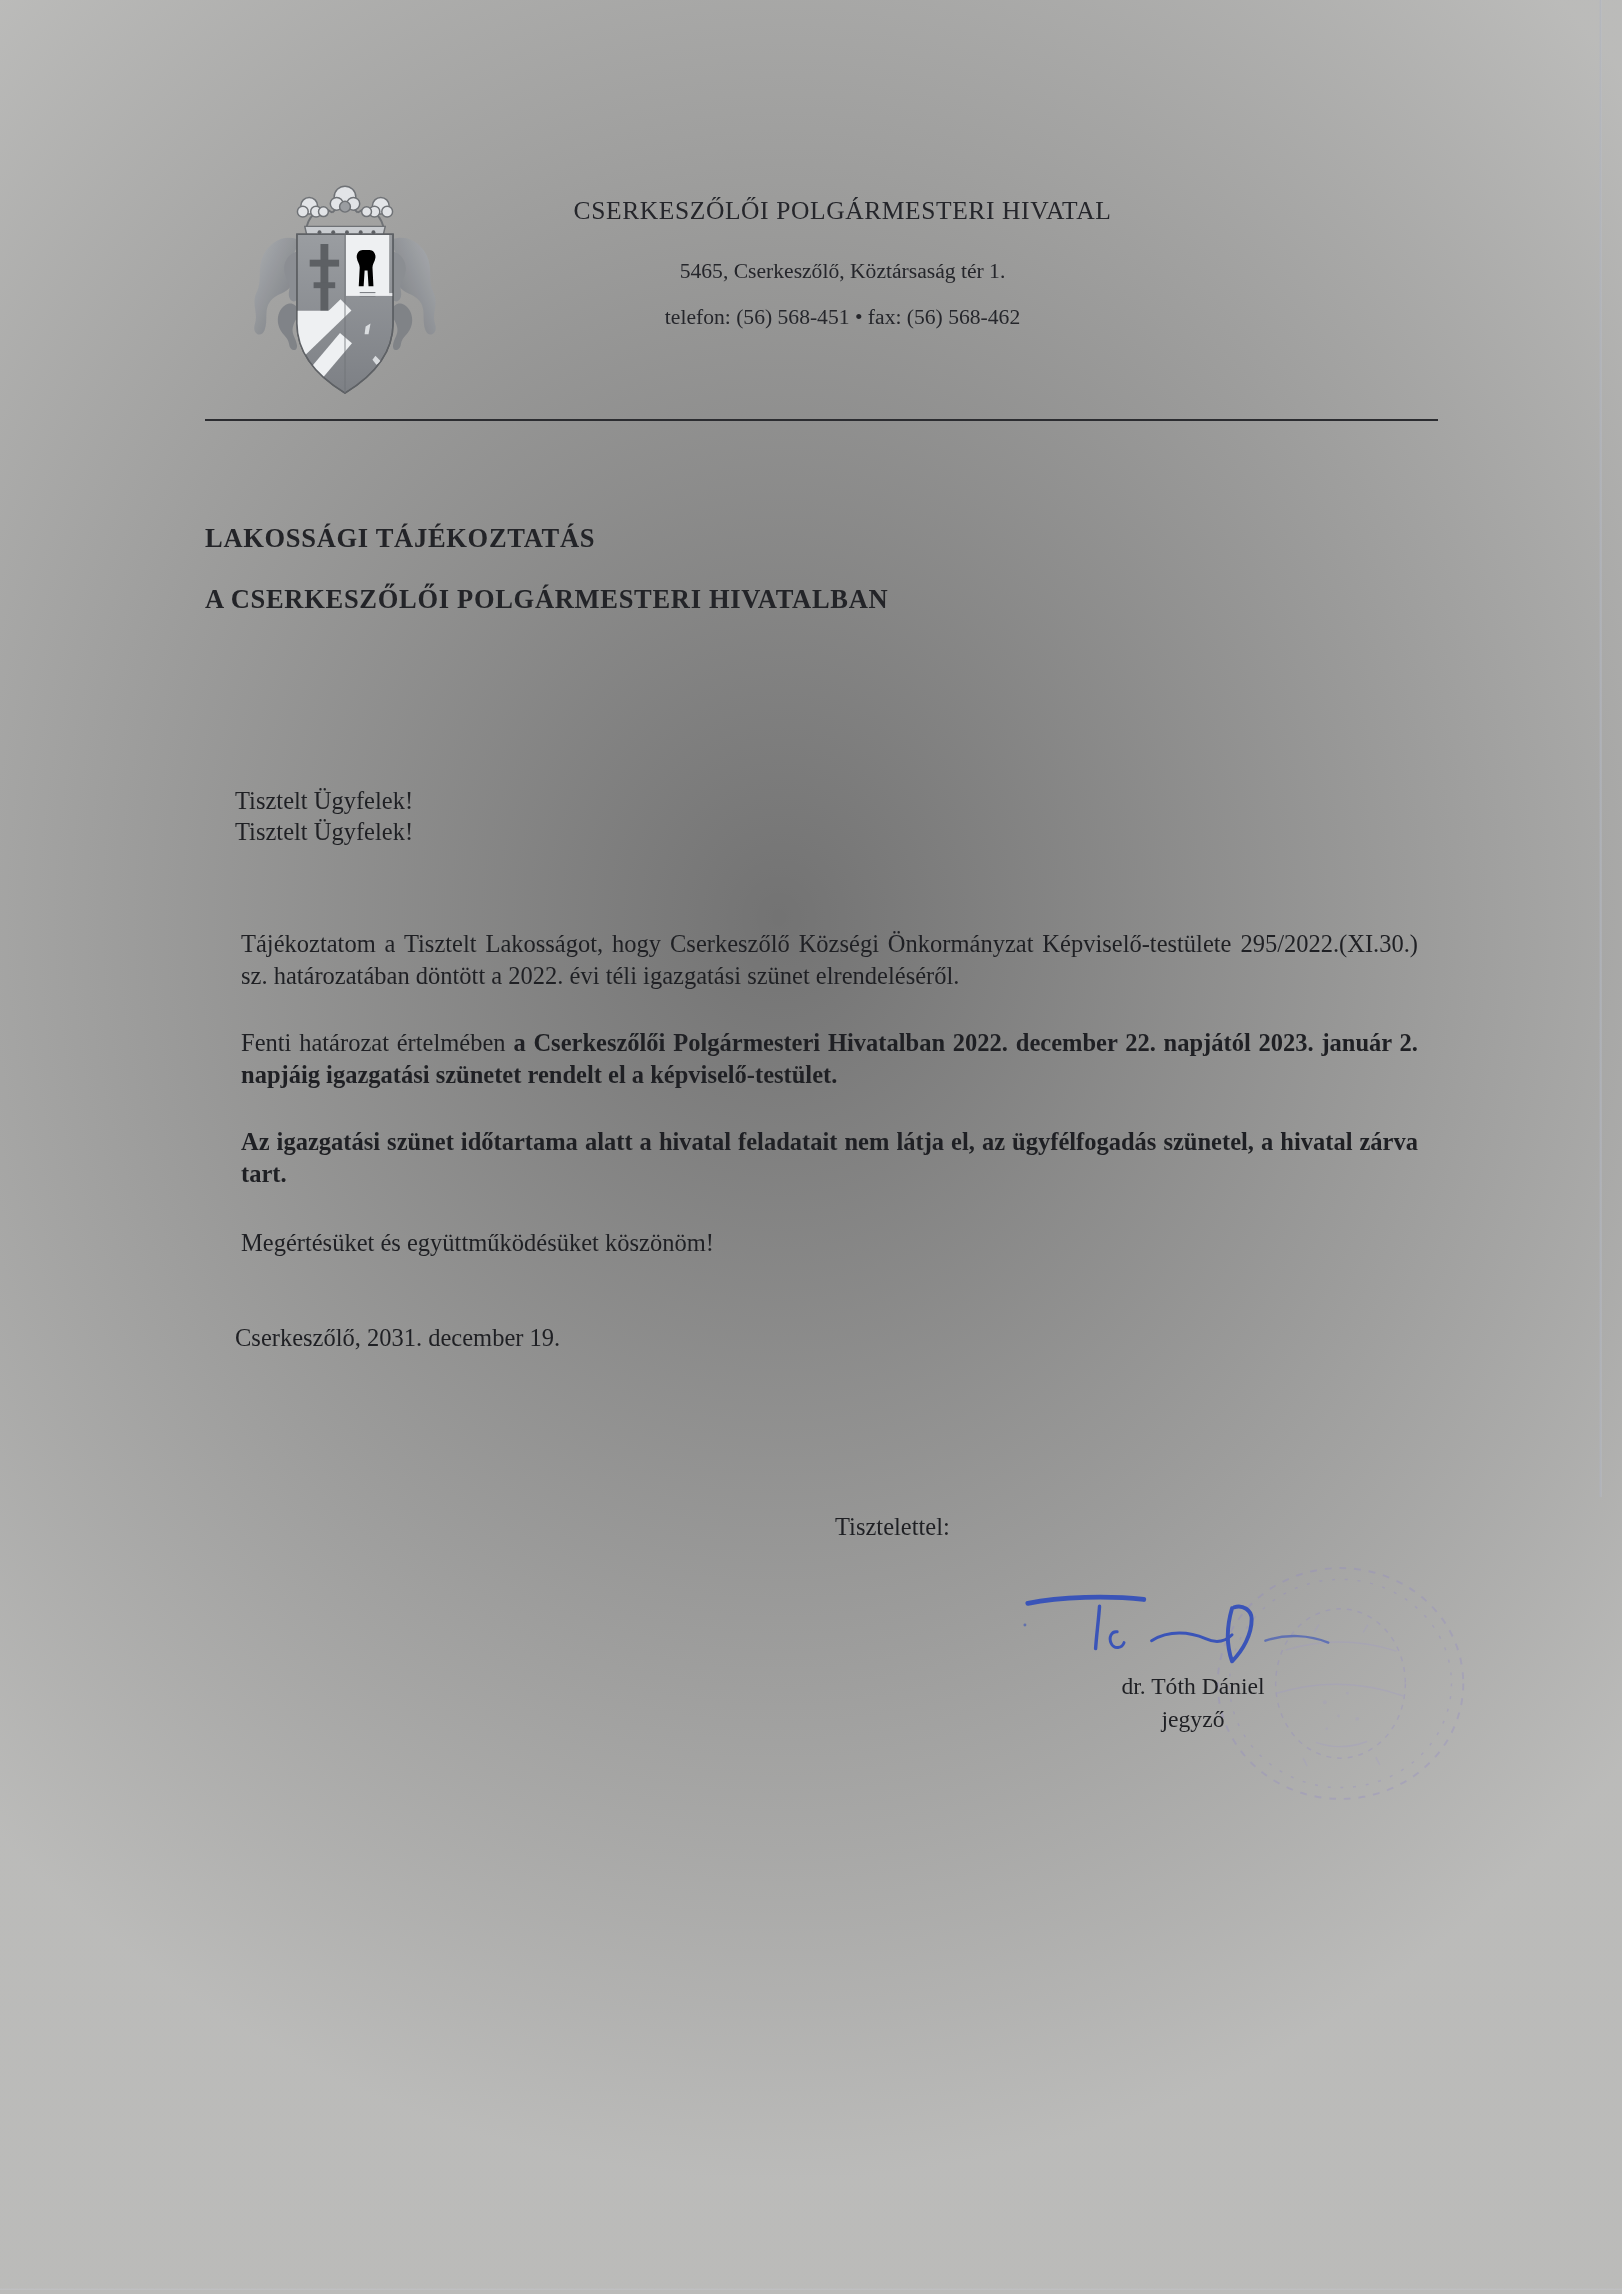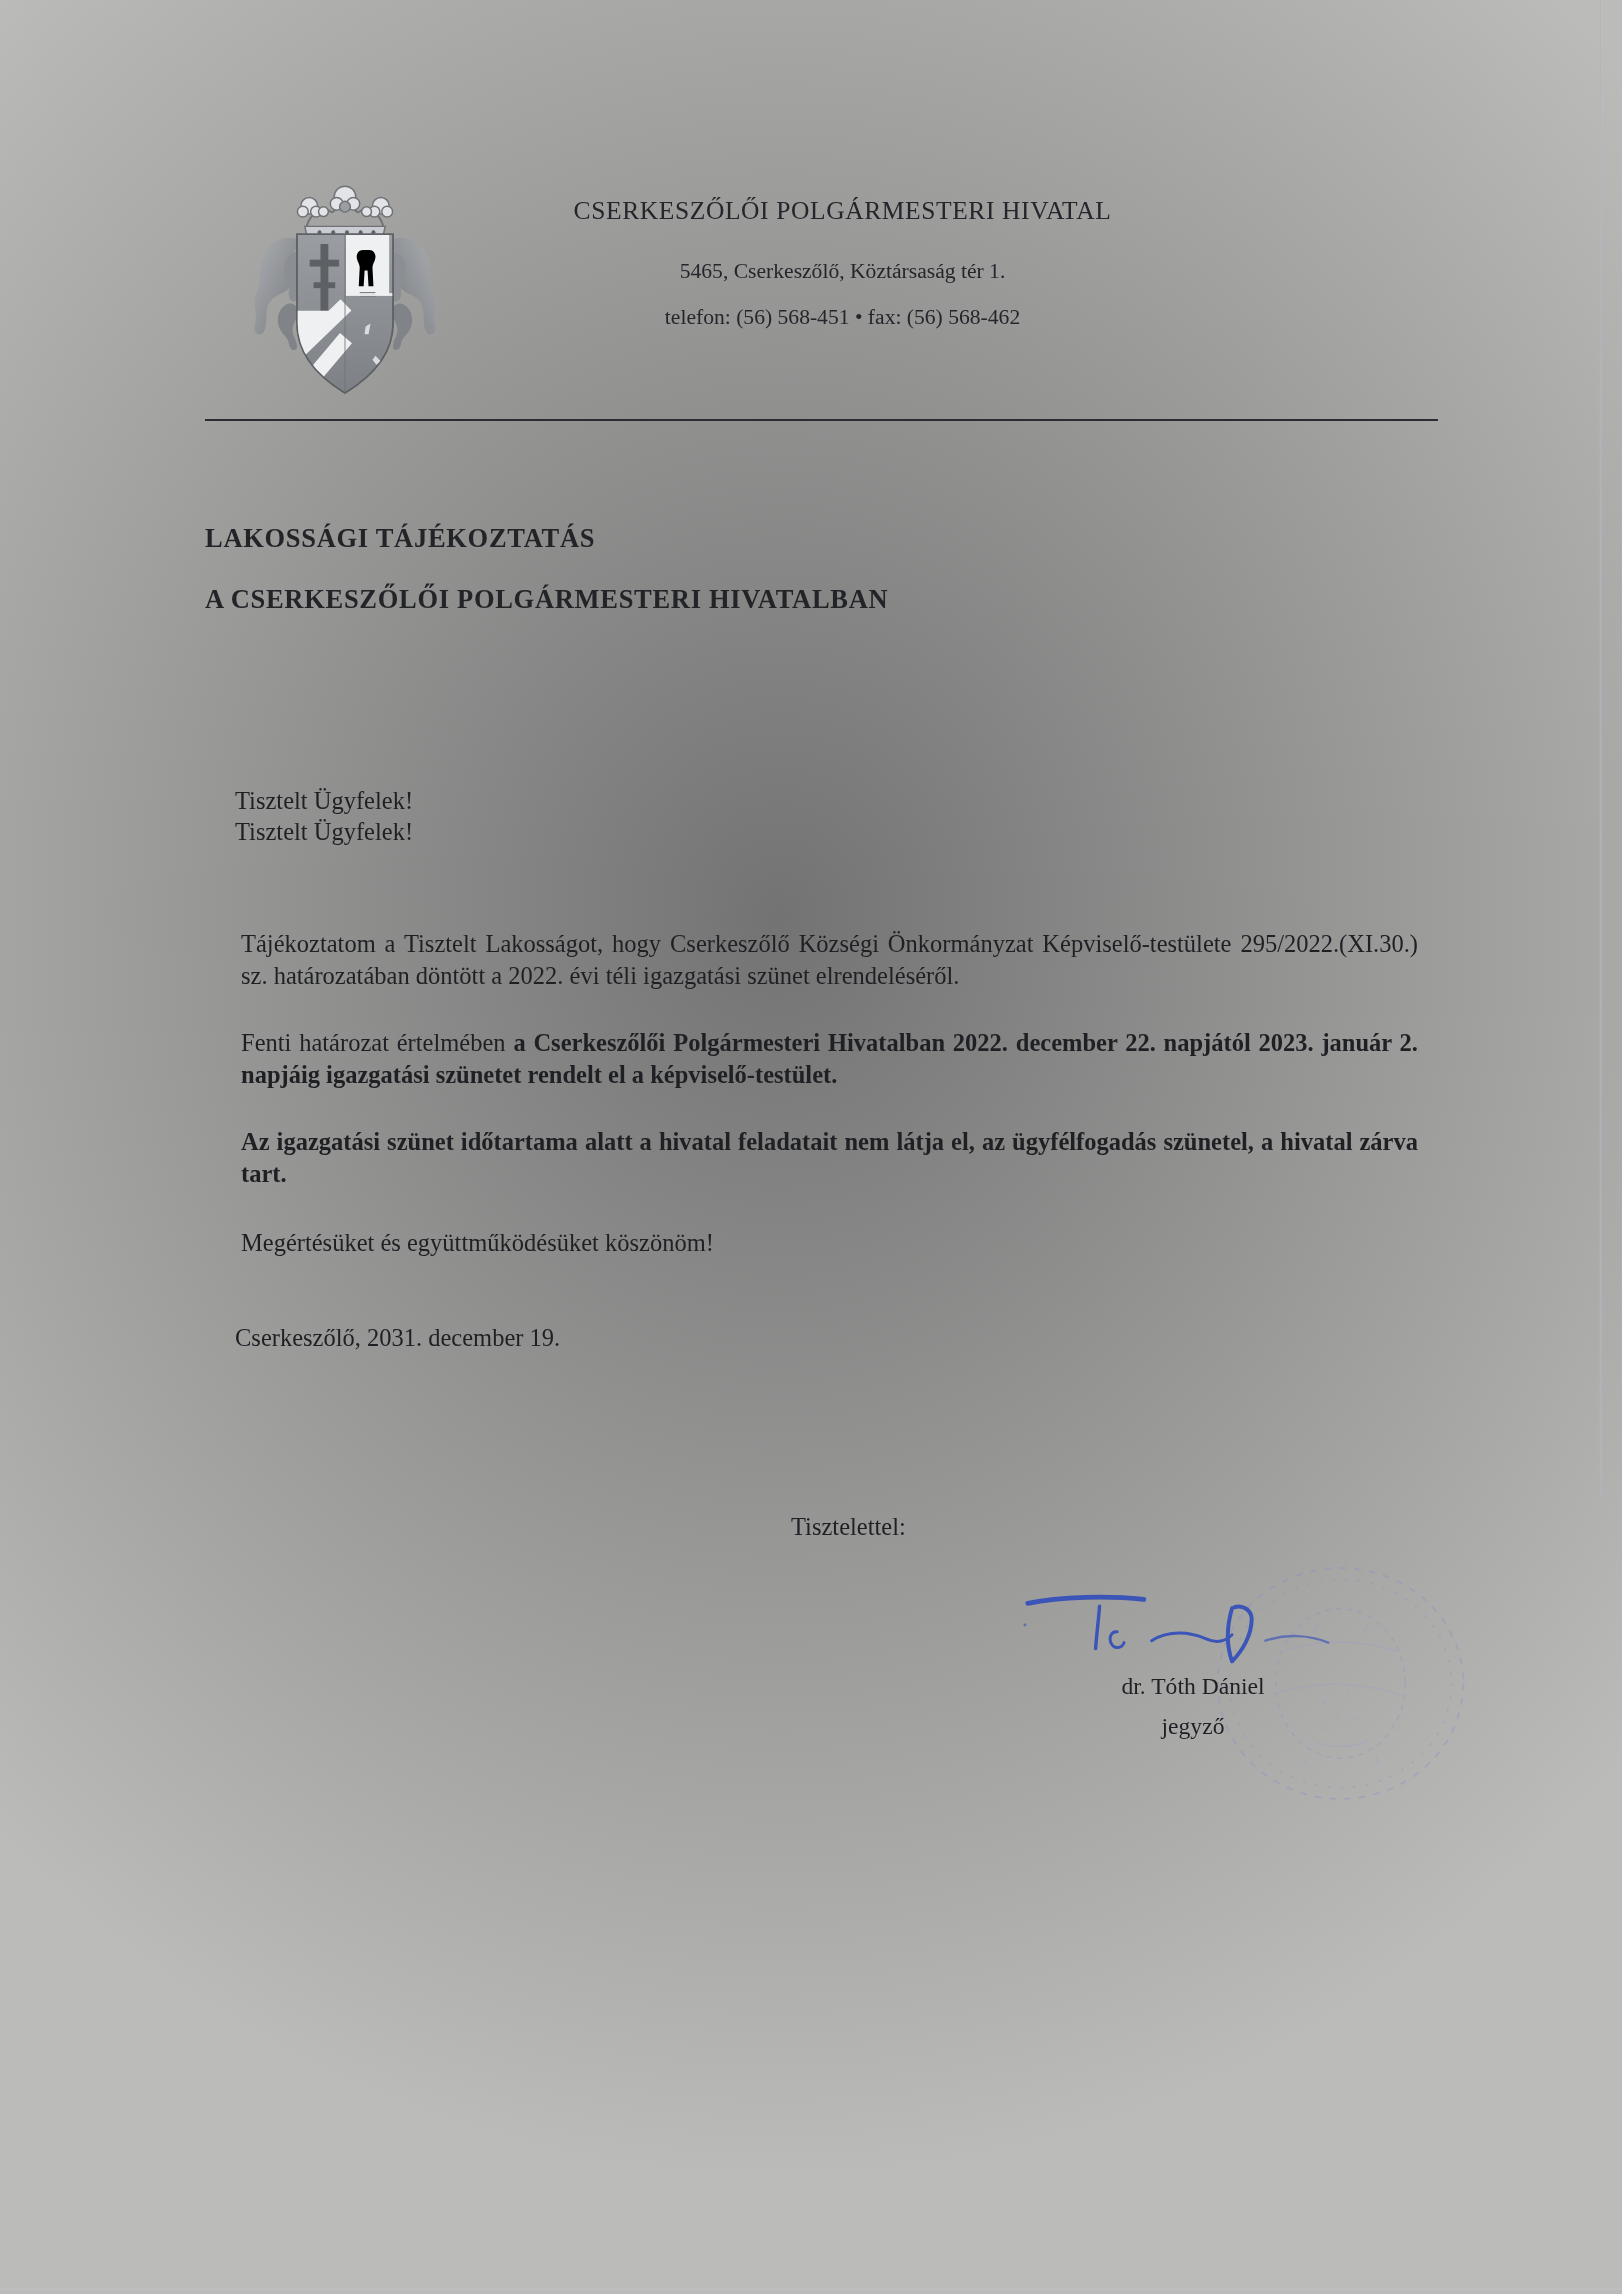--- a/index.html
+++ b/index.html
@@ -156,7 +156,7 @@
   
   .sig-regards {
     position: absolute;
-    left: 791px;
+    left: 835px;
     top: 1513px;
     font-size: 24.5px;
     color: #1f2024;

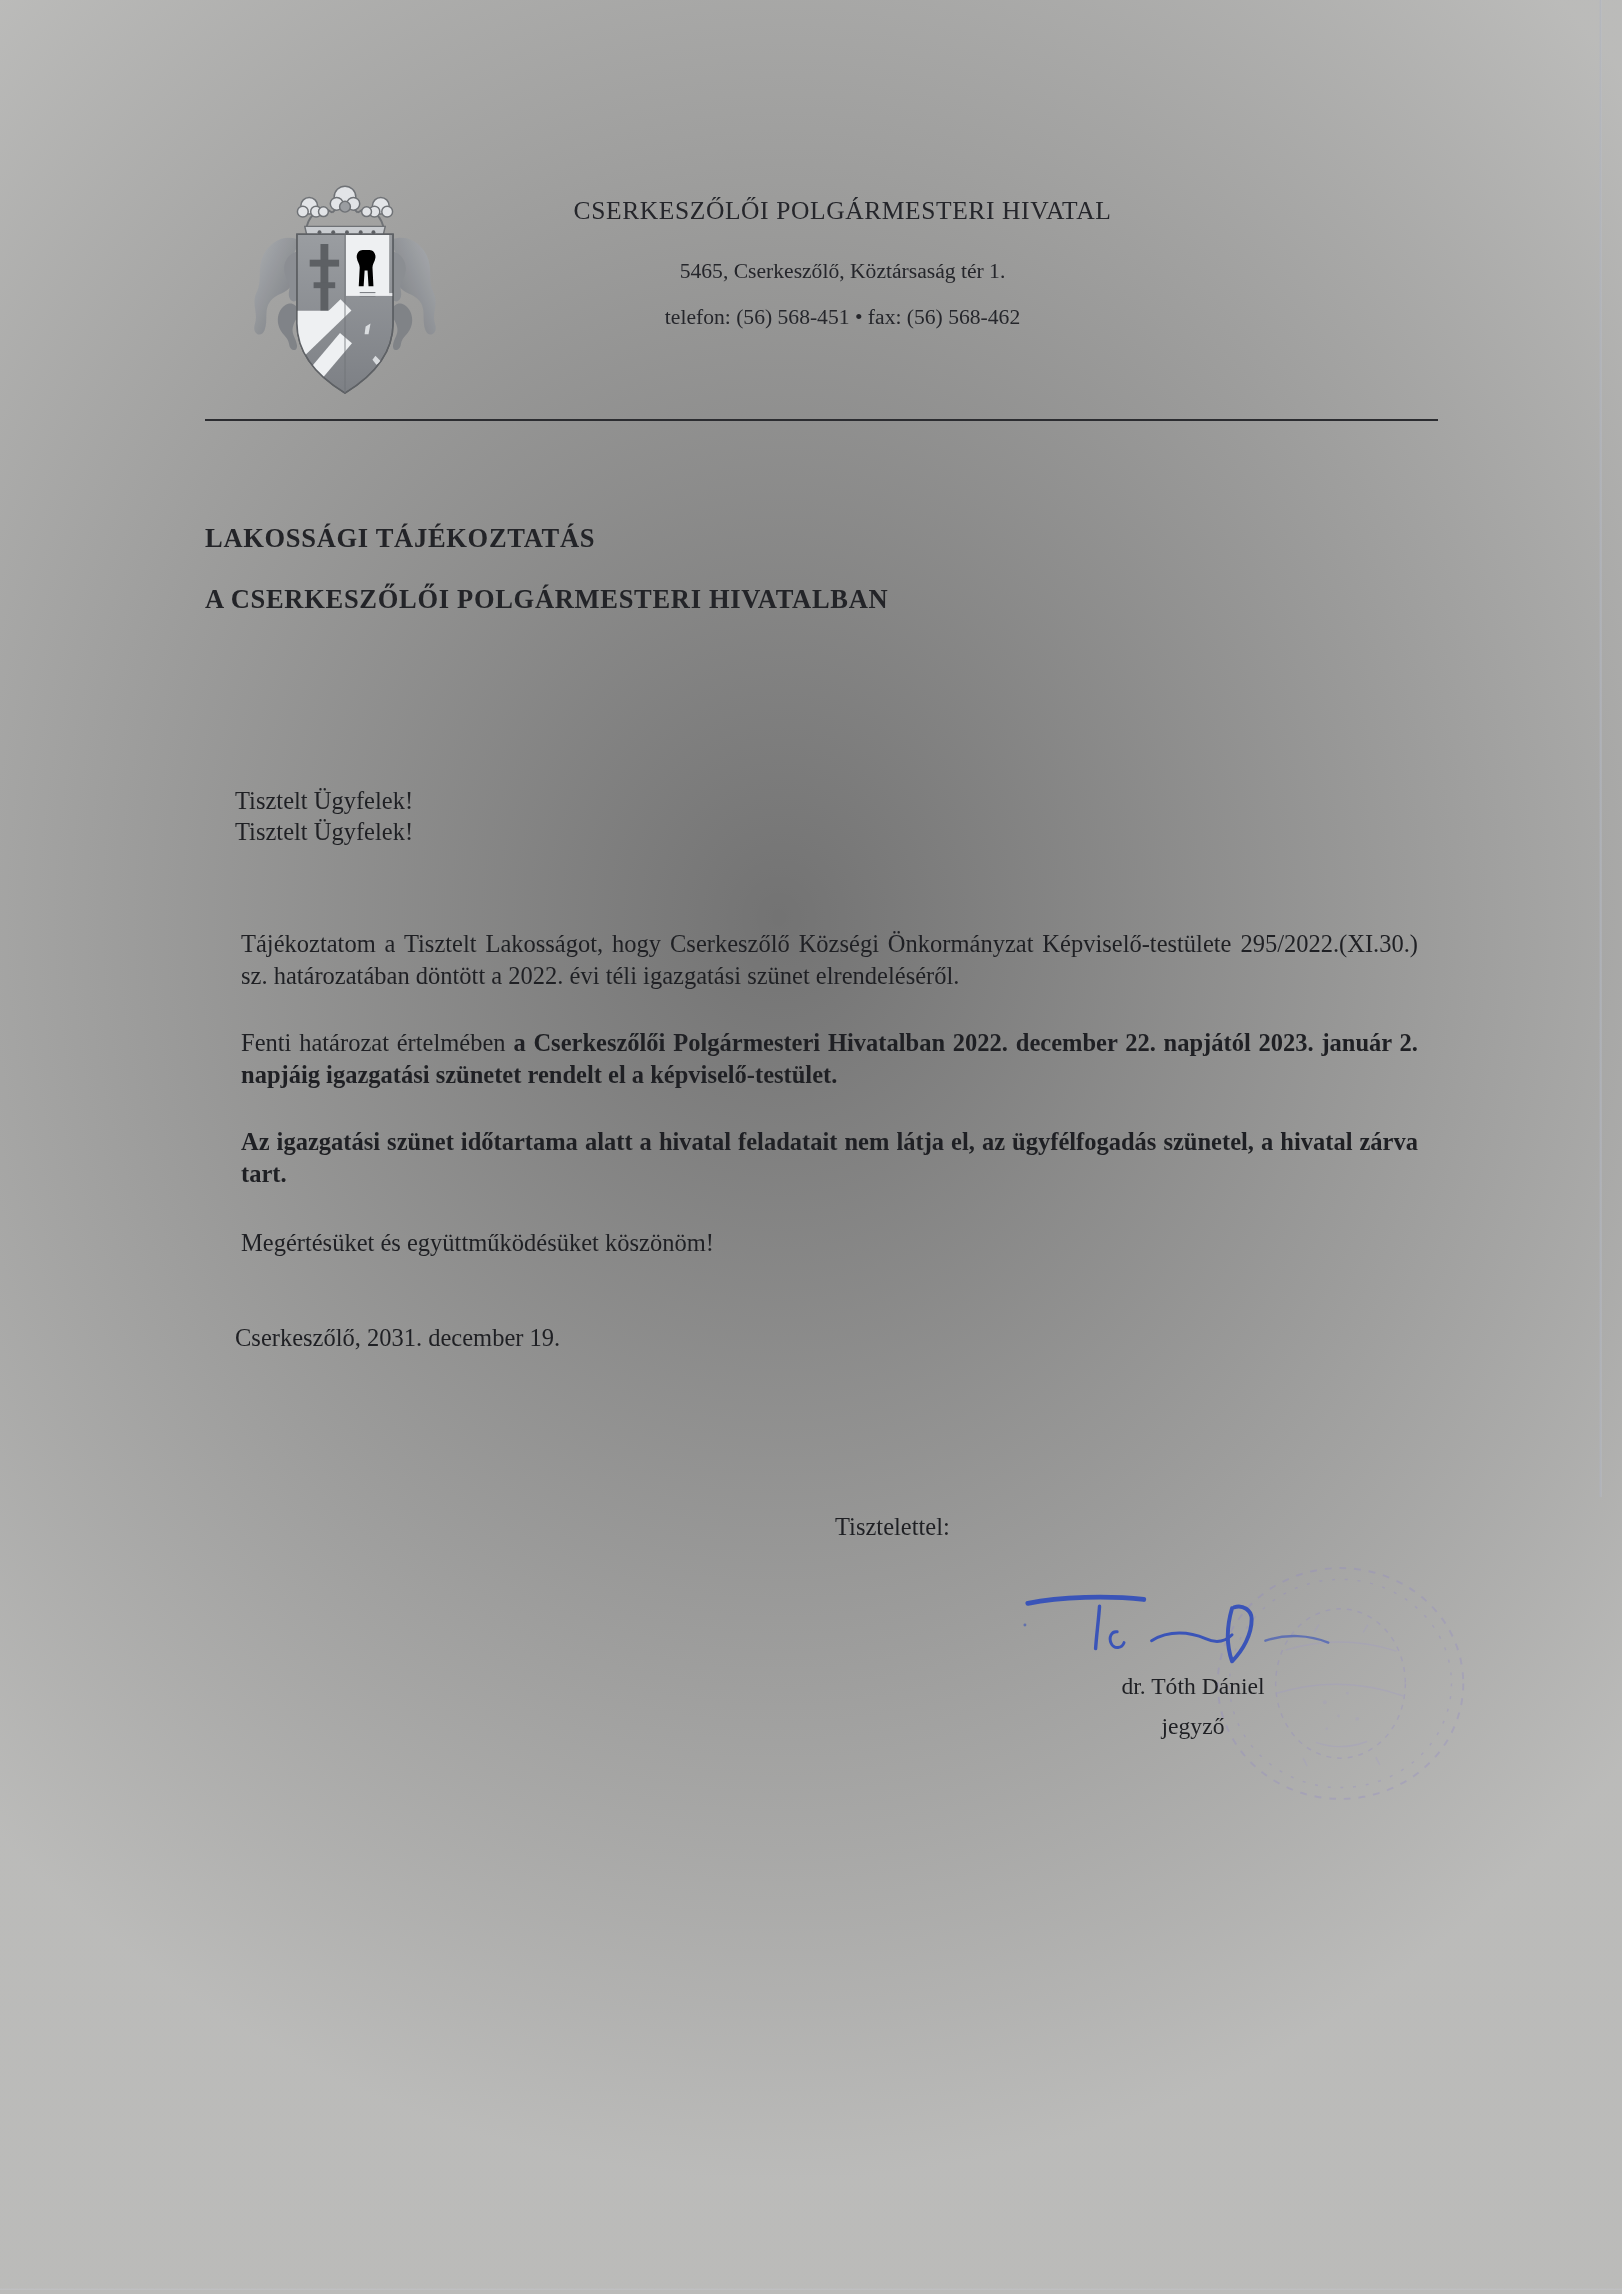--- a/index.html
+++ b/index.html
@@ -204,7 +204,7 @@
   .sig-role {
     font-size: 23.6px;
     line-height: 1.15;
-    margin-top: 13px;
+    margin-top: 6px;
   }
 </style>
 </head>

